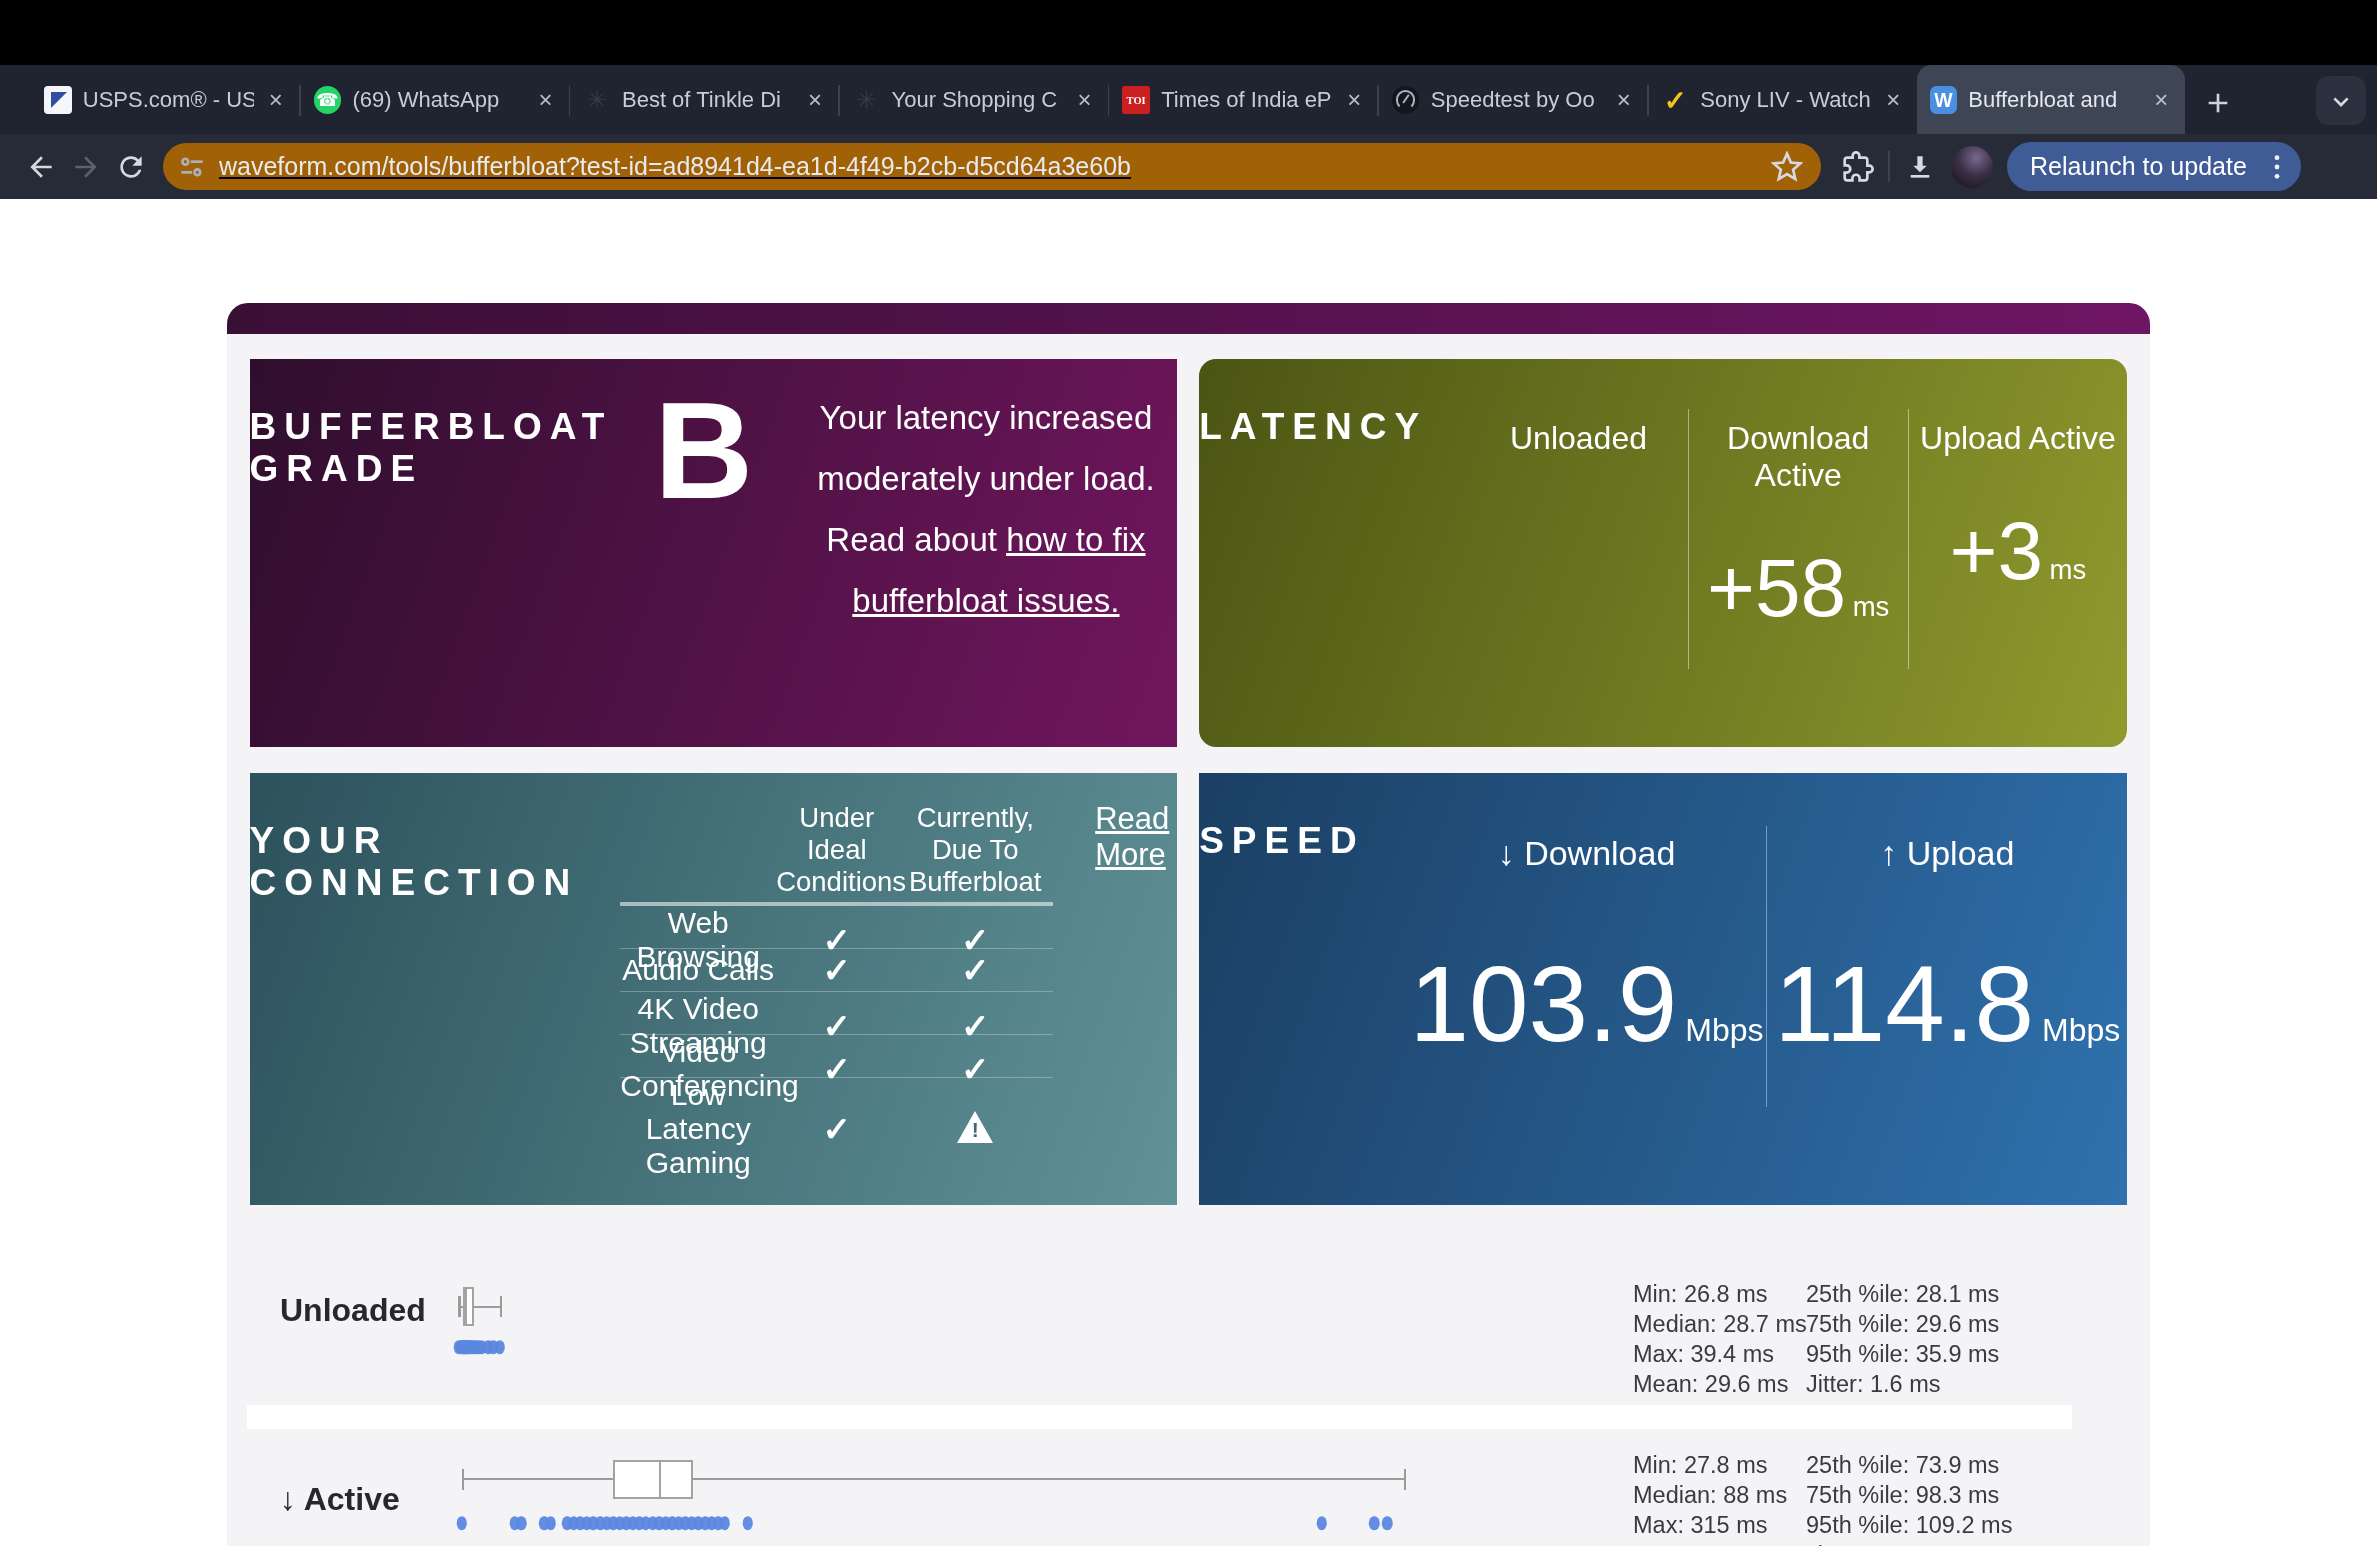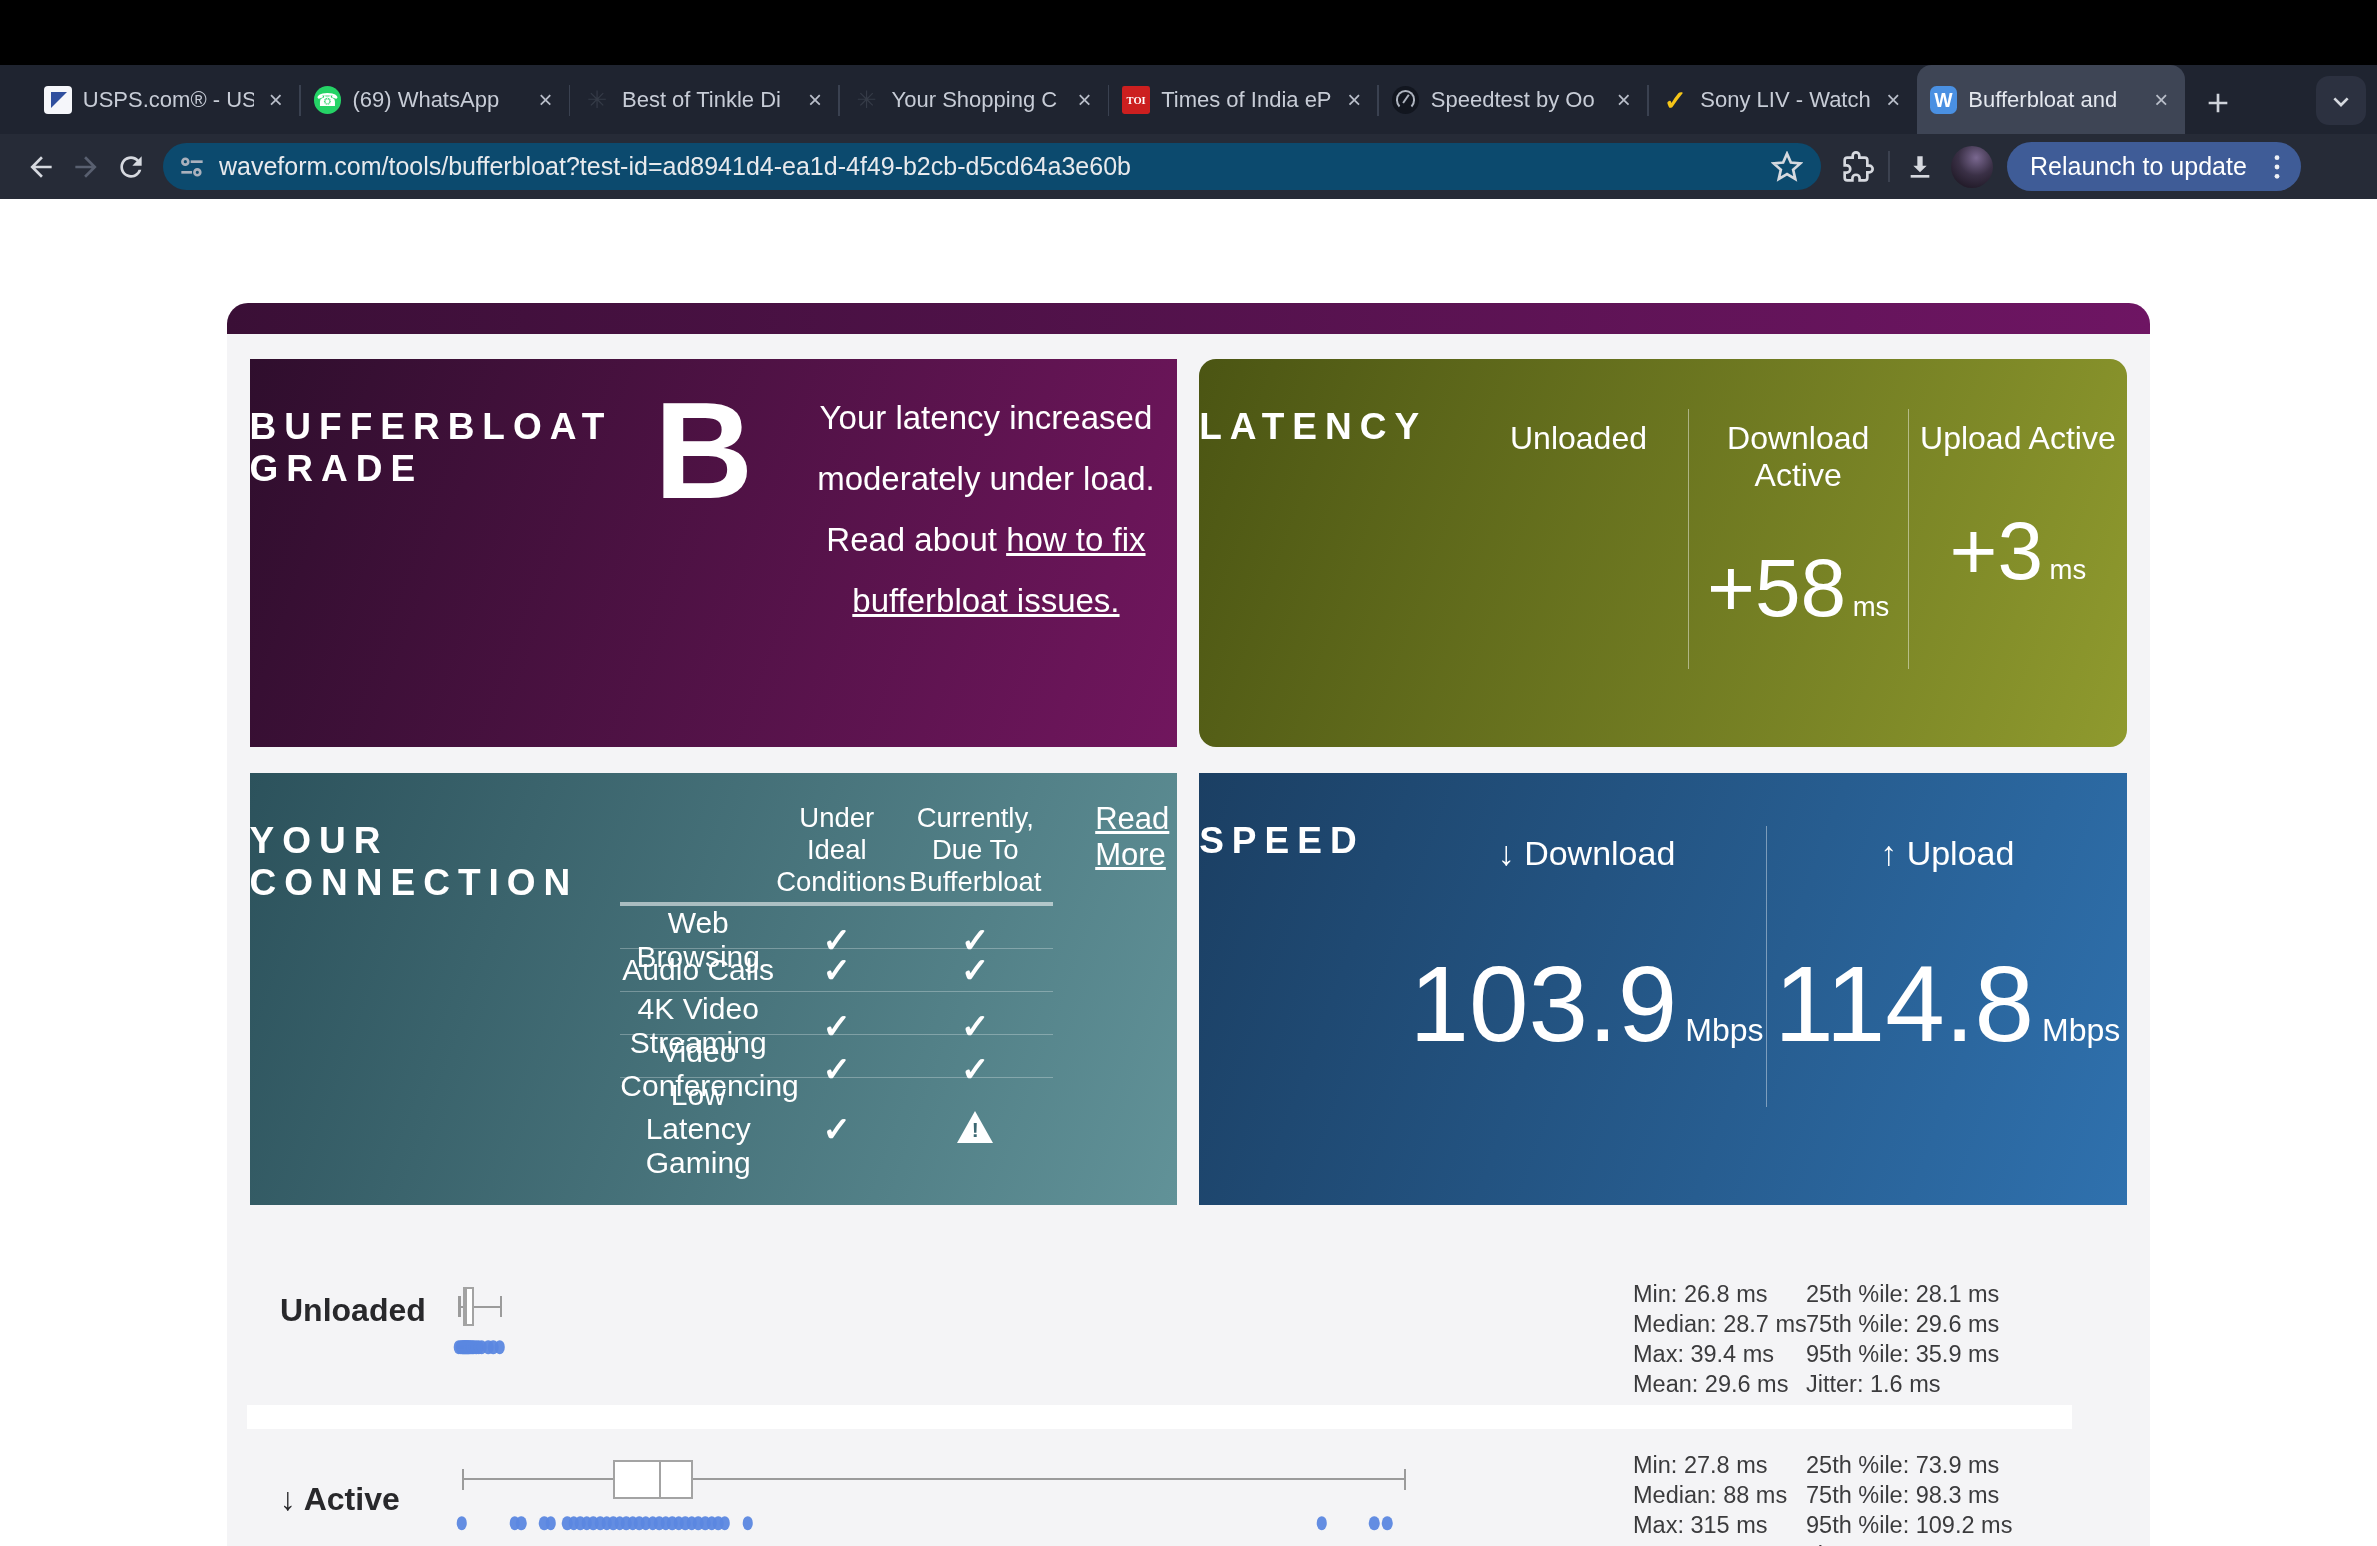--- a/index.html
+++ b/index.html
@@ -39,7 +39,7 @@
   .icon-stroke{stroke:#d6d9df;fill:none;stroke-width:2;}
   .disabled .toolbar-icon path{fill:#596070;}
   .omnibox{flex:0 0 auto;display:flex;align-items:center;width:1658px;height:47px;margin-left:9.7px;
-           background:#0c4a6e;border-radius:24px;padding:0 14.6px 0 11.3px;box-sizing:border-box;}
+           background:#a16207;border-radius:24px;padding:0 14.6px 0 11.3px;box-sizing:border-box;text-decoration:underline;}
   .site-info{width:37px;height:37px;display:flex;align-items:center;justify-content:center;flex:0 0 auto;}
   .url-text{flex:1 1 auto;color:#e8eaed;font-size:25px;white-space:nowrap;overflow:hidden;margin-left:8px;}
   .star-btn{flex:0 0 auto;width:39px;height:39px;display:flex;align-items:center;justify-content:center;}

